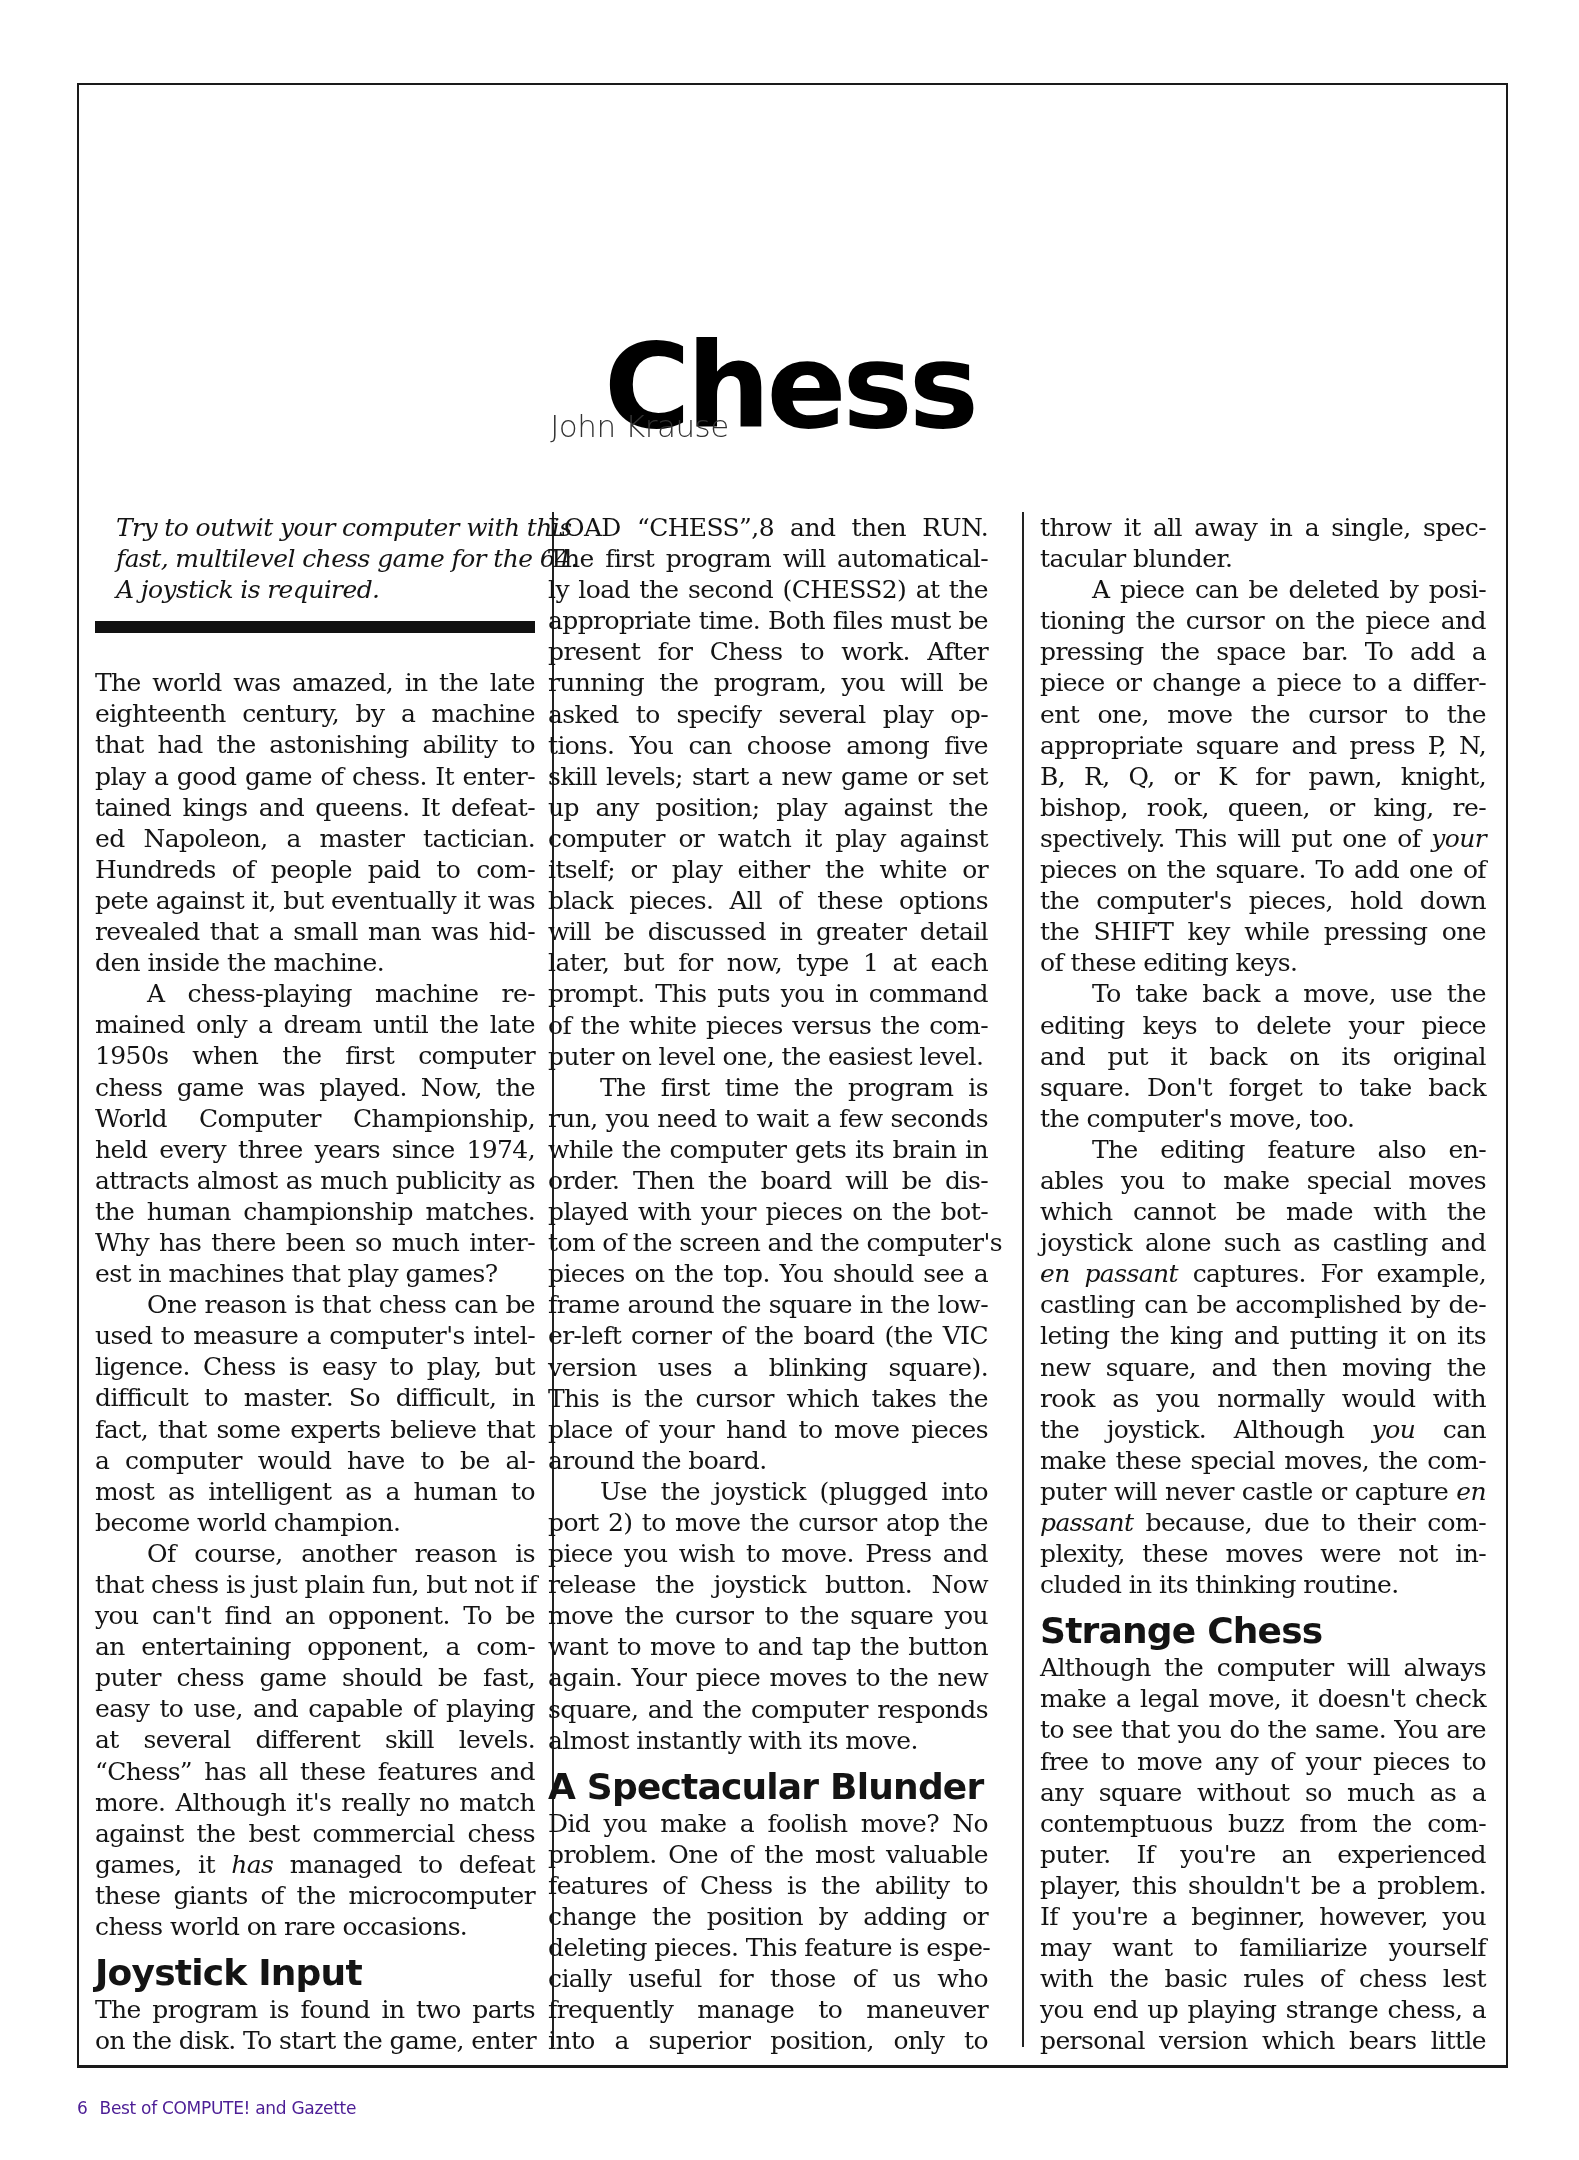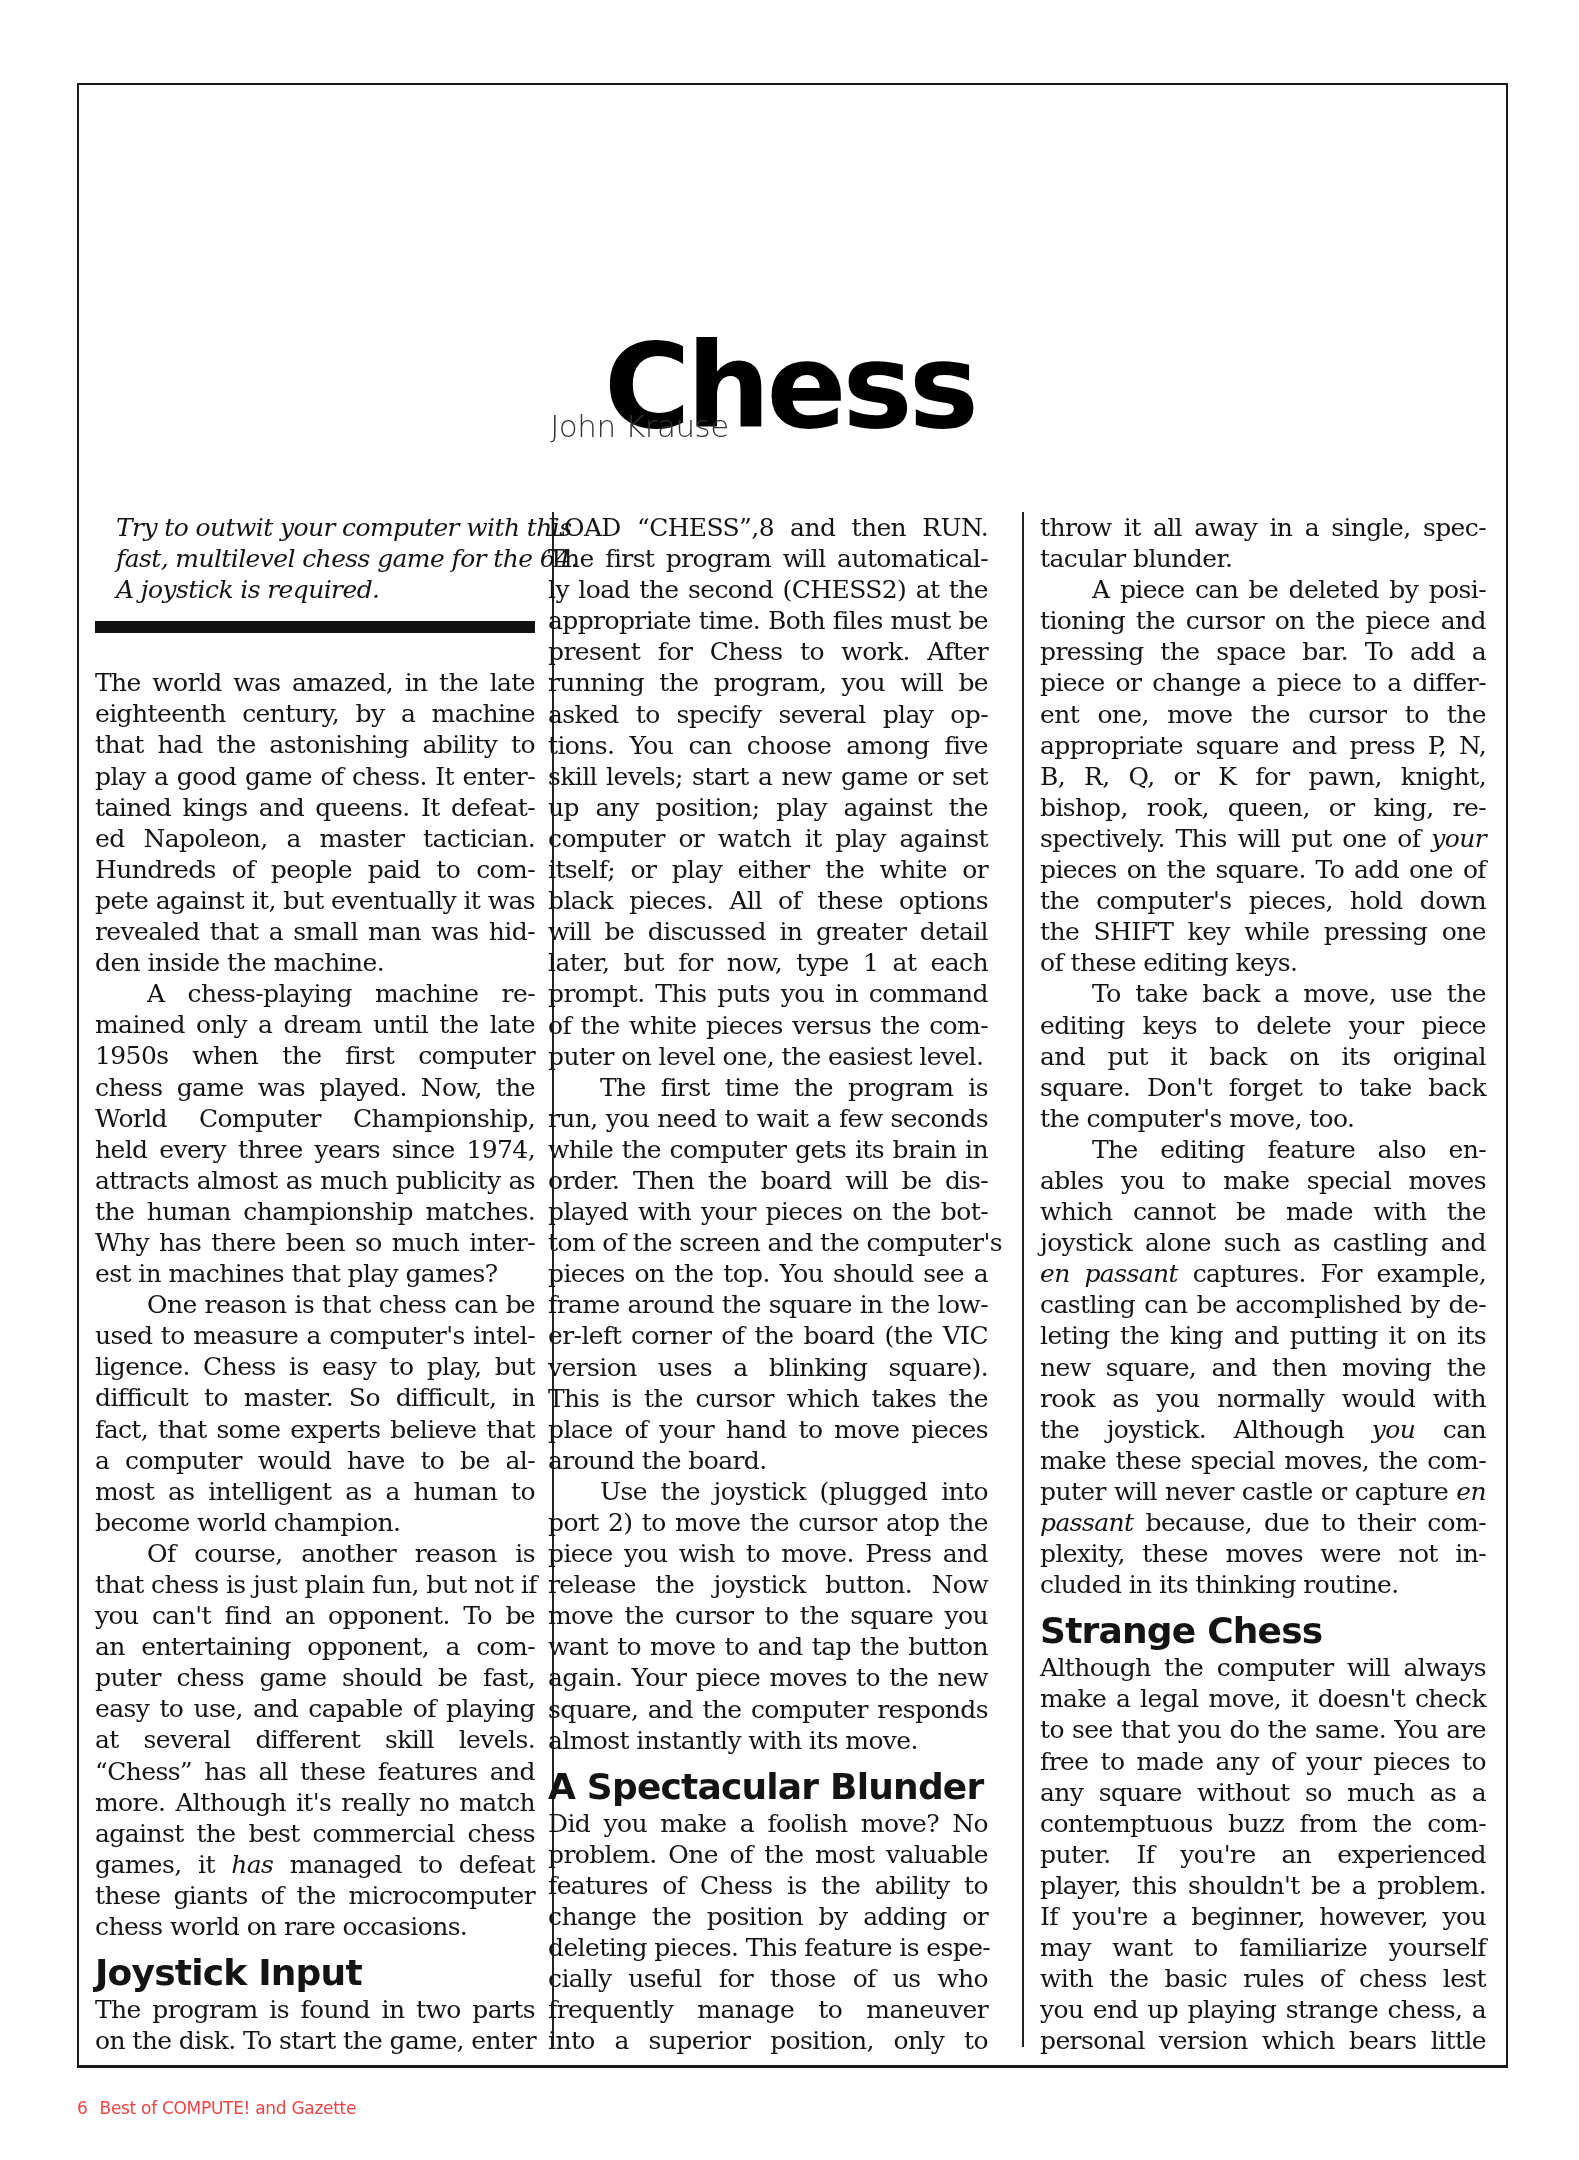--- a/index.html
+++ b/index.html
@@ -215,7 +215,7 @@
       <span class="line">Although the computer will always</span>
       <span class="line">make a legal move, it doesn't check</span>
       <span class="line">to see that you do the same. You are</span>
-      <span class="line">free to made any of your pieces to</span>
+      <span class="line">free to move any of your pieces to</span>
       <span class="line">any square without so much as a</span>
       <span class="line">contemptuous buzz from the com-</span>
       <span class="line">puter. If you're an experienced</span>

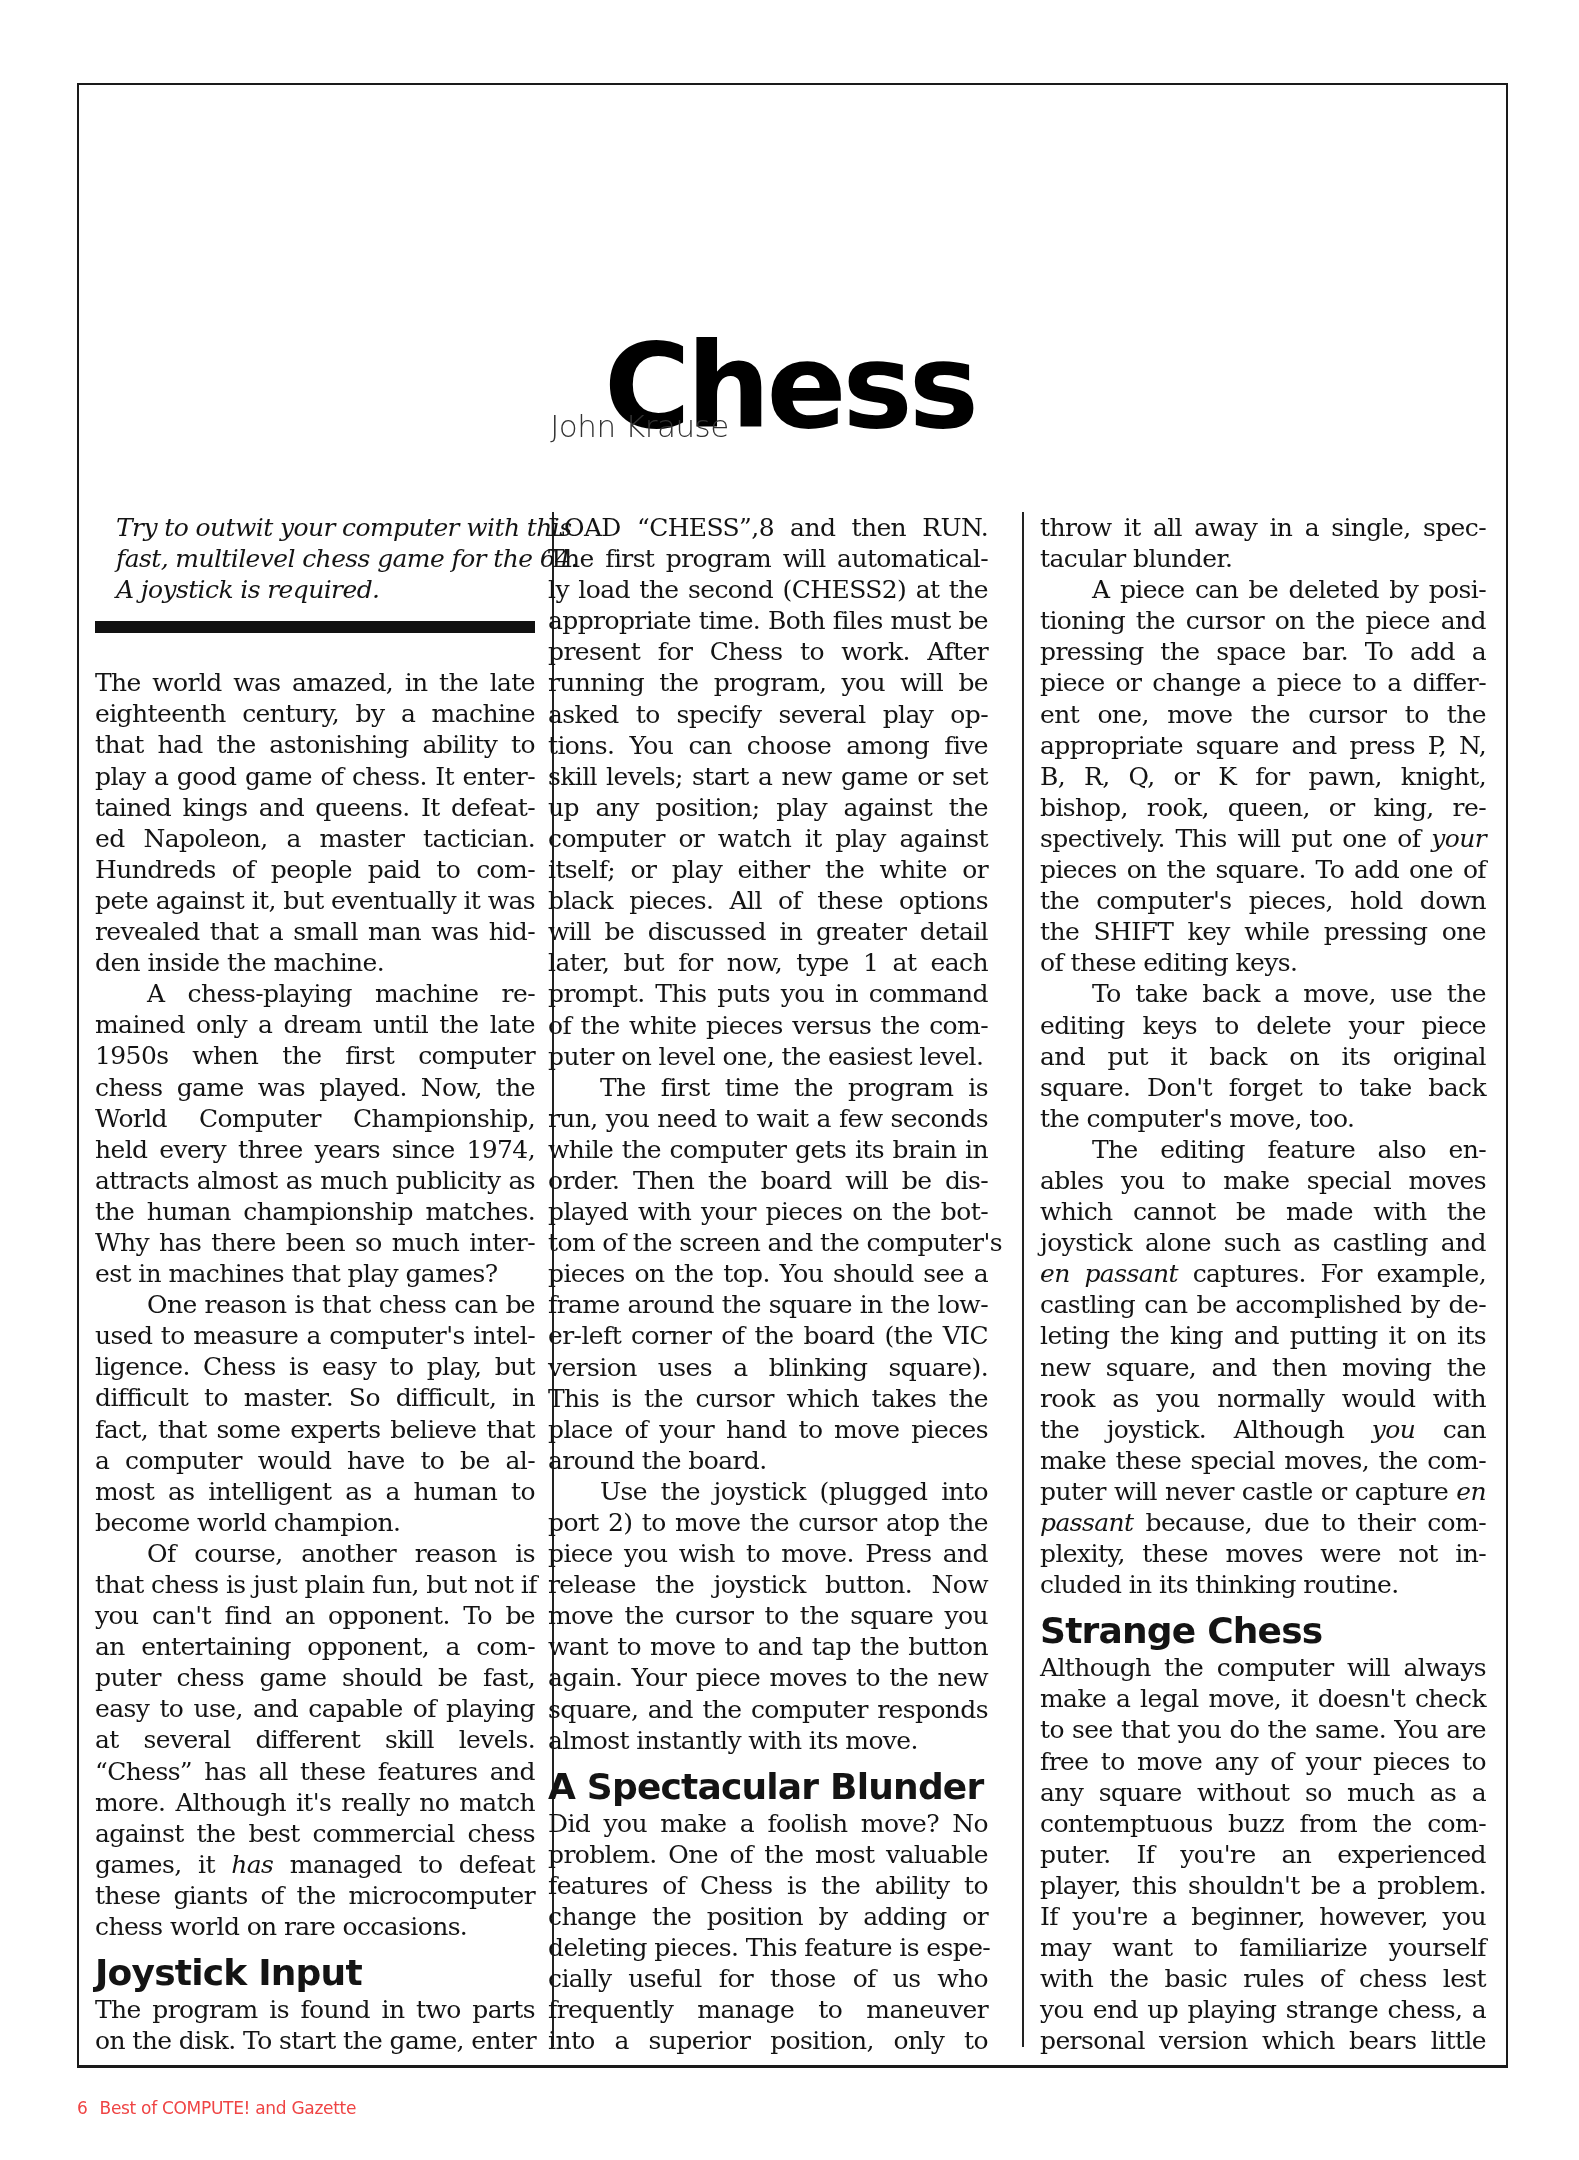--- a/index.html
+++ b/index.html
@@ -21,7 +21,7 @@
   .bar { height: 12px; background: #111; margin: 16px 0 34px 0; width: 440px; }
   .head { font-family: "DejaVu Sans", sans-serif; font-weight: bold; font-size: 36px; line-height: 34px; height: 38px; margin-top: 14px; letter-spacing: -0.8px; }
   em { font-style: italic; }
-  .footer { position: absolute; left: 77px; top: 2098px; font-family: "DejaVu Sans", sans-serif; font-size: 17px; color: #ef4444; letter-spacing: -0.3px; }
+  .footer { position: absolute; left: 77px; top: 2098px; font-family: "DejaVu Sans", sans-serif; font-size: 17px; color: #4c1d95; letter-spacing: -0.3px; }
   .footer .pg { margin-right: 12px; }
 </style>
 </head>

